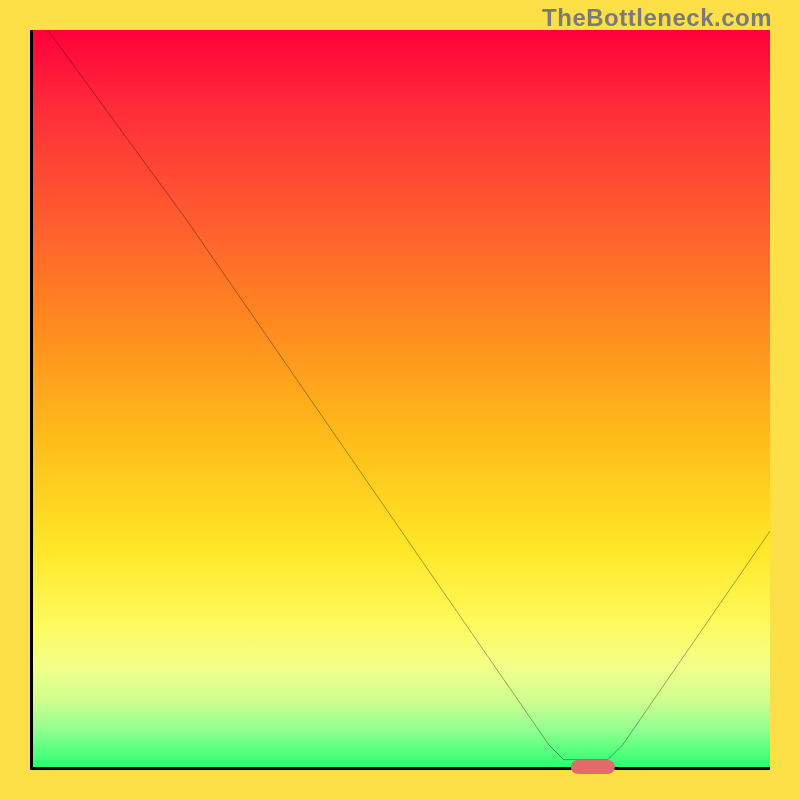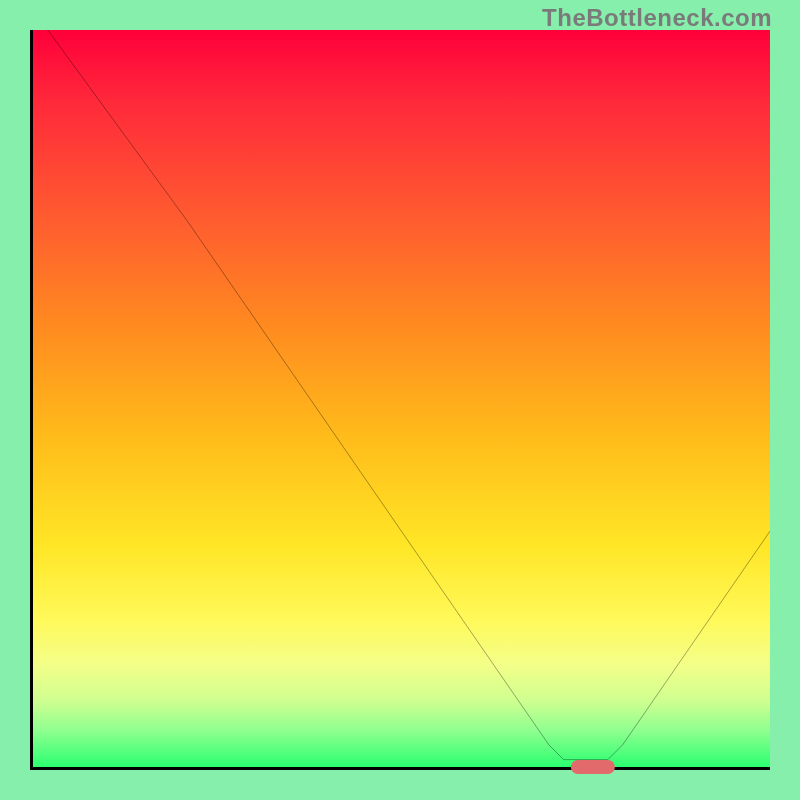--- a/index.html
+++ b/index.html
@@ -14,7 +14,7 @@
     position: relative;
     width: 800px;
     height: 800px;
-    background: #86efac;
+    background: #fde047;
   }
   .plot-area {
     position: absolute;

